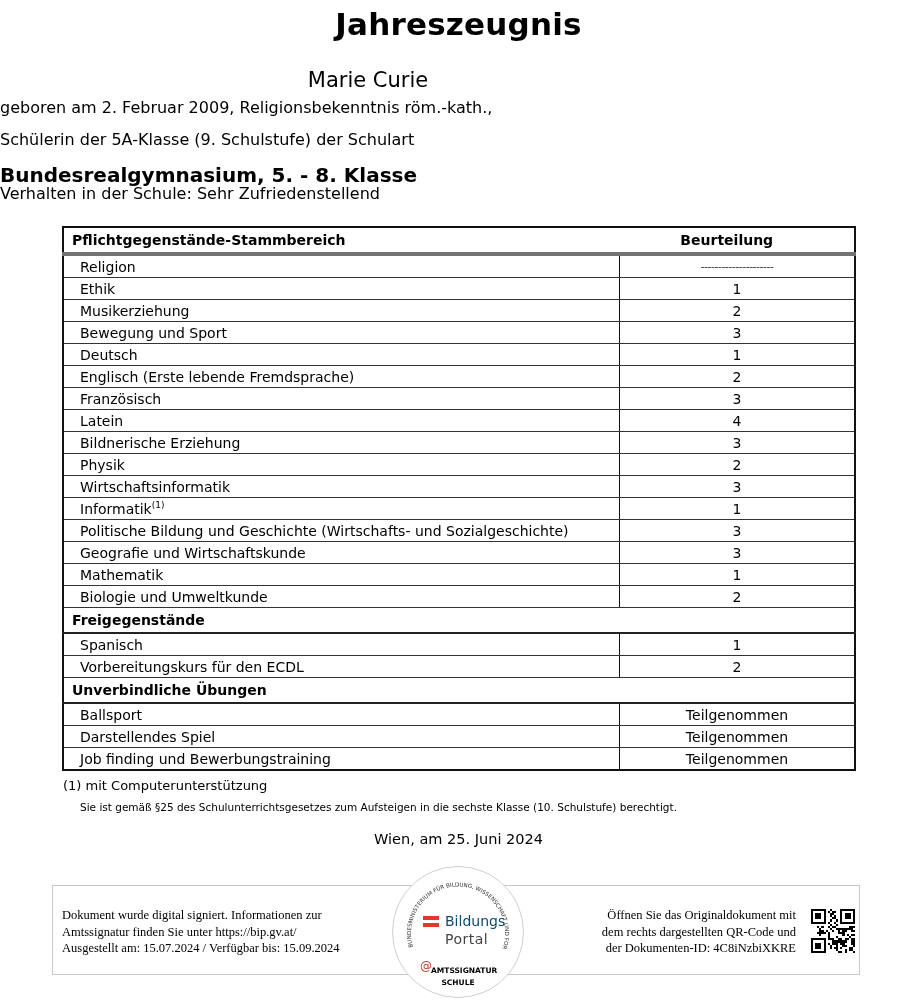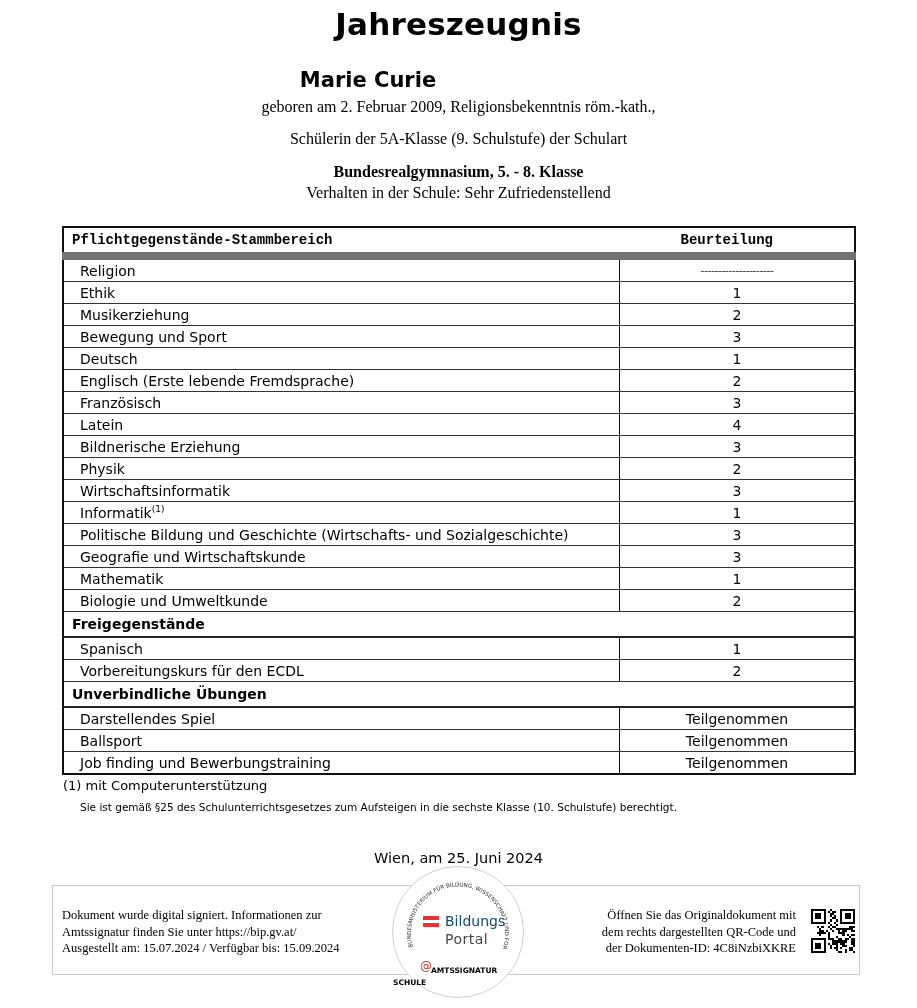--- a/index.html
+++ b/index.html
@@ -13,7 +13,7 @@
   }
   .name {
     position: absolute; top: 68px; left: 0; width: 736px; text-align: center;
-    font-size: 21px; font-weight: bold;
+    font-size: 21px; font-weight: normal;
   }
   .line {
     position: absolute; left: 0; width: 917px; text-align: center; font-size: 16px; font-family: Liberation Serif, serif;

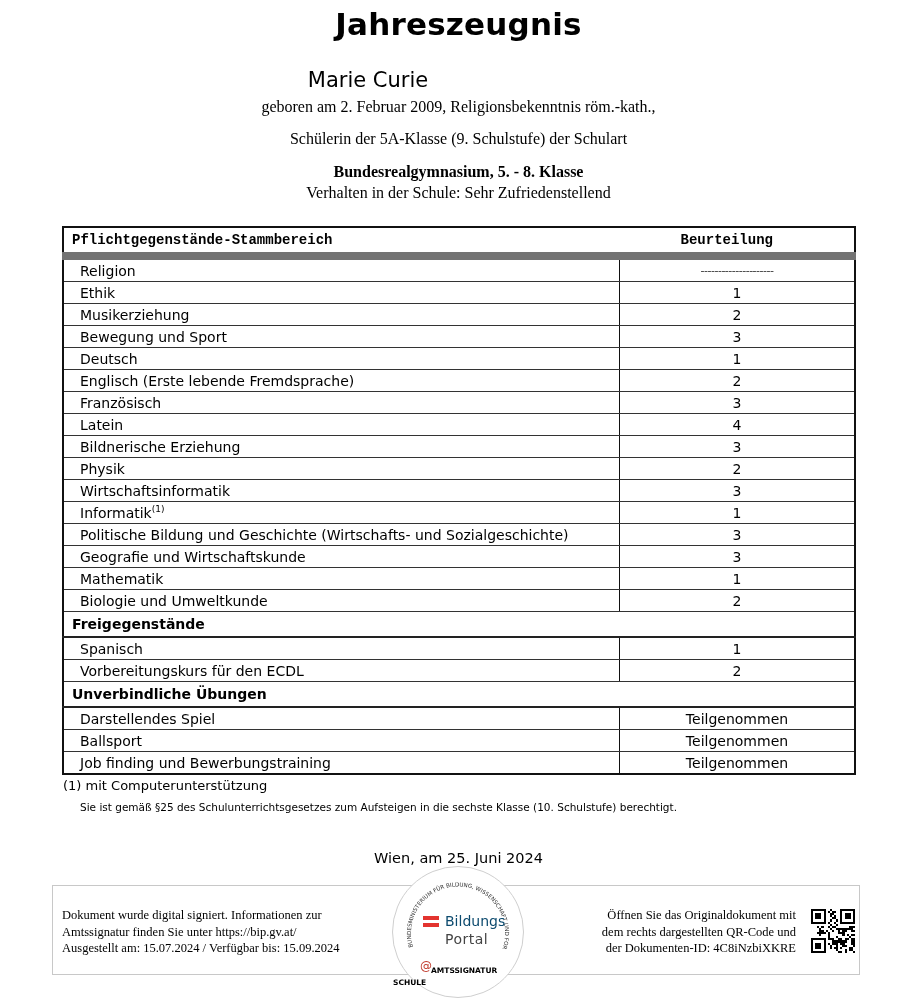--- a/index.html
+++ b/index.html
@@ -16,7 +16,7 @@
     font-size: 21px; font-weight: normal;
   }
   .line {
-    position: absolute; left: 0; width: 917px; text-align: center; font-size: 16px; font-family: Liberation Serif, serif;
+    position: absolute; left: 0; width: 917px; text-align: left; font-size: 16px;
   }
   .l1 { top: 98px; }
   .l2 { top: 130px; }

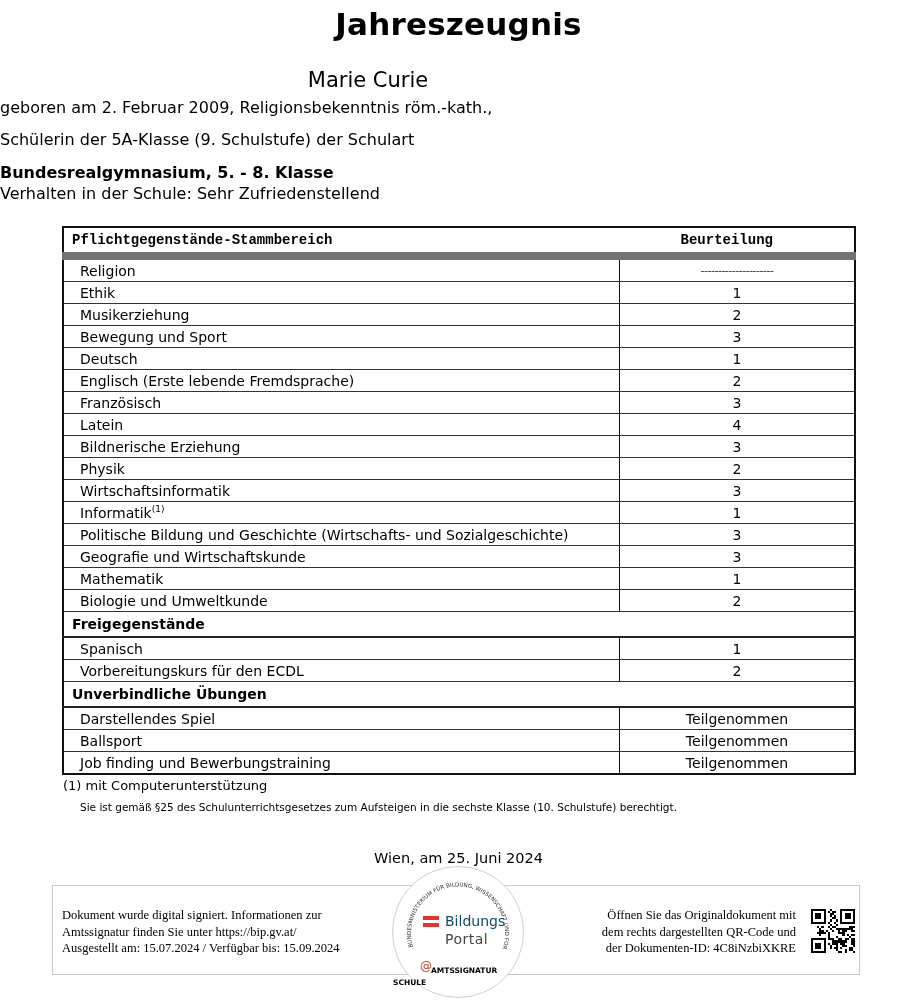--- a/index.html
+++ b/index.html
@@ -20,7 +20,7 @@
   }
   .l1 { top: 98px; }
   .l2 { top: 130px; }
-  .l3 { top: 163px; font-weight: bold; font-size: 16px; }
+  .l3 { top: 163px; font-weight: bold; font-size: 20px; }
   .l4 { top: 184px; }
 
   table.grades {

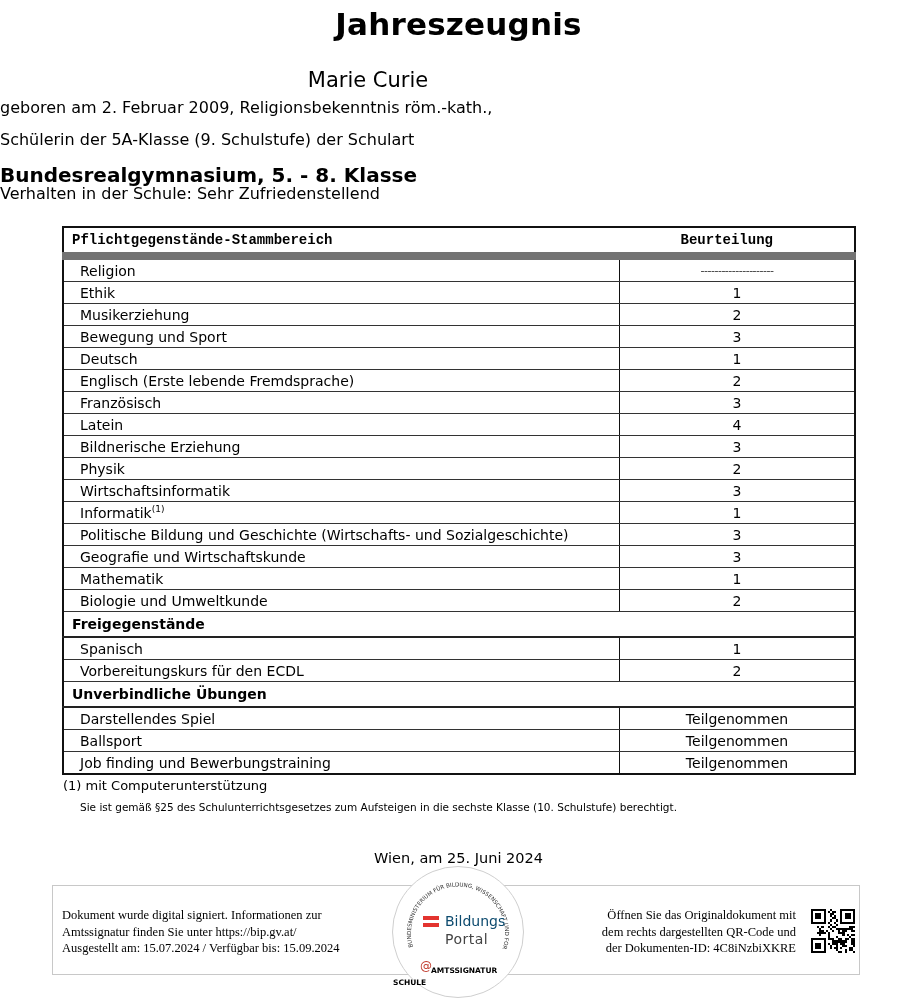--- a/index.html
+++ b/index.html
@@ -35,7 +35,7 @@
   table.grades tr.head td.hl { padding-left: 8px; }
   table.grades tr.head td.hr { text-align: center; padding-right: 20px; }
   table.grades tr.section td { font-weight: bold; padding-left: 8px; height: 24px; border-bottom: 2px solid #222; margin-top: 44px; }
-  table.grades tr.head td { border-bottom: 8px solid #737373; font-family: Liberation Mono, monospace; }
+  table.grades tr.head td { border-bottom: 4px solid #737373; }
   table.grades td.dash { color: #333; font-size: 11px; letter-spacing: -0.5px; }
   sup { font-size: 9px; }
 

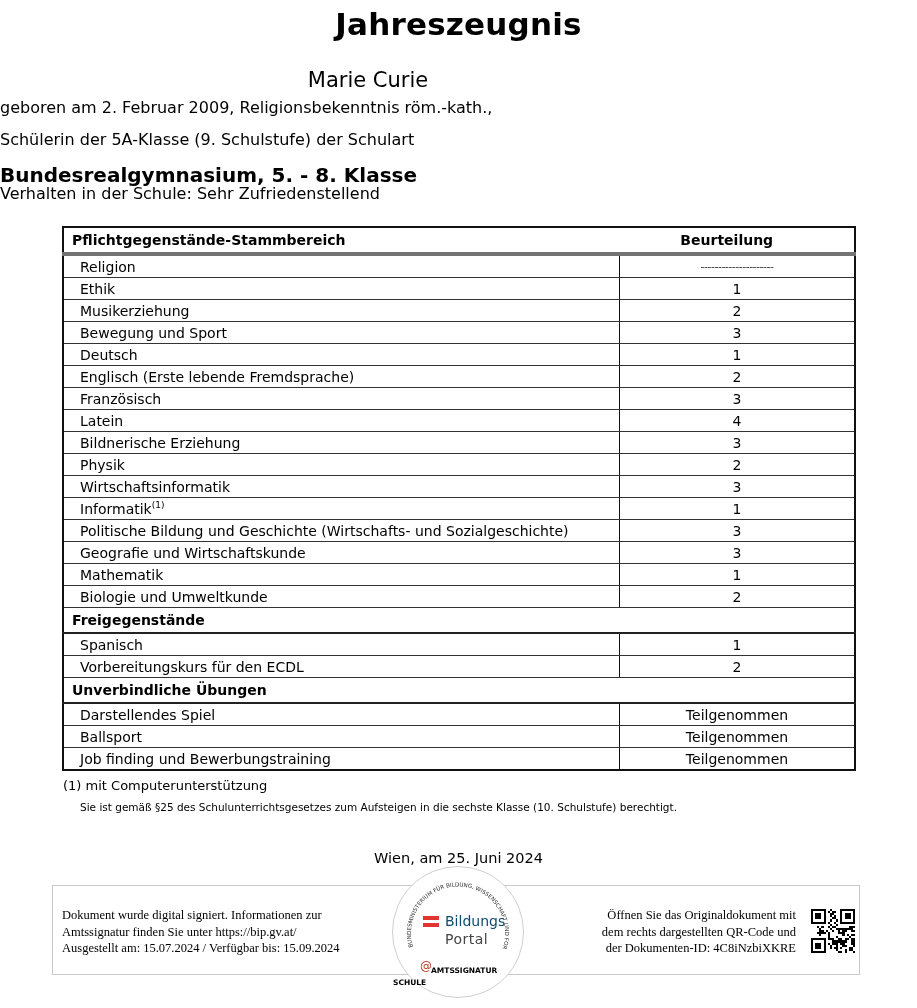--- a/index.html
+++ b/index.html
@@ -164,11 +164,11 @@
         <td colspan="2">Unverbindliche Übungen</td>
       </tr>
       <tr>
+        <td class="subj"><span>Ballsport</span></td>
+        <td class="grade">Teilgenommen</td>
+      </tr>
+      <tr>
         <td class="subj"><span>Darstellendes Spiel</span></td>
-        <td class="grade">Teilgenommen</td>
-      </tr>
-      <tr>
-        <td class="subj"><span>Ballsport</span></td>
         <td class="grade">Teilgenommen</td>
       </tr>
       <tr>

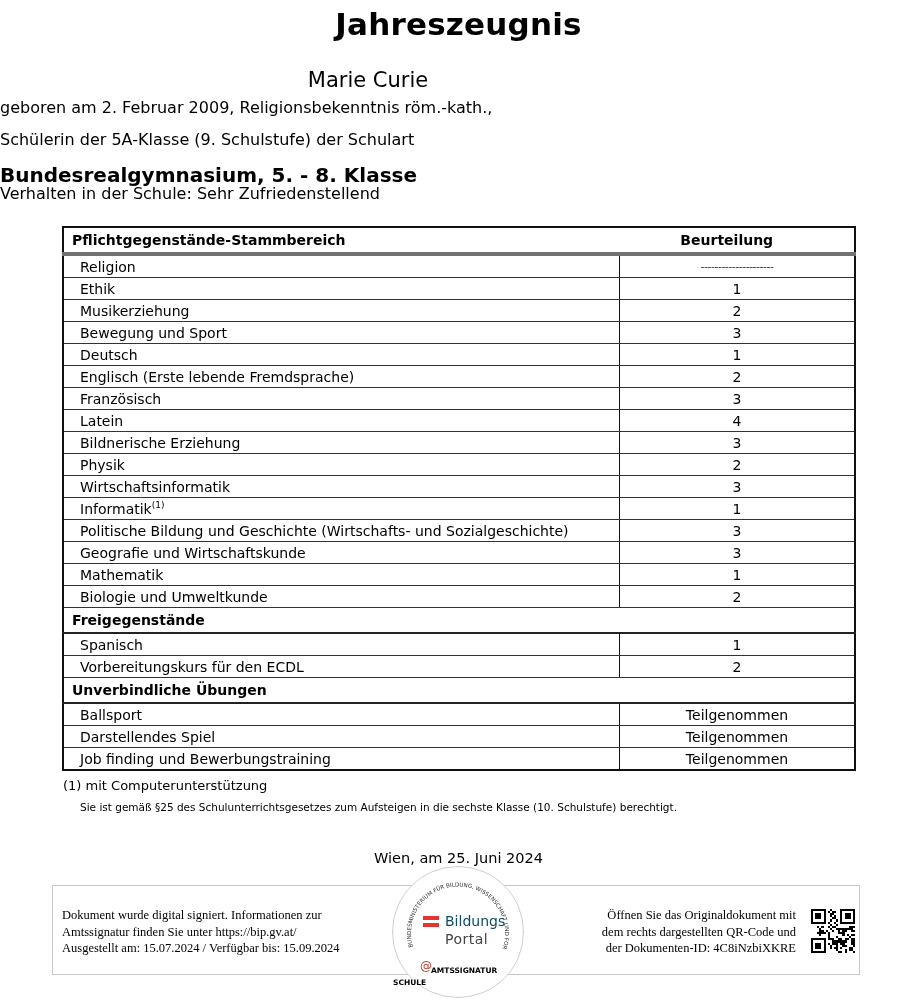--- a/index.html
+++ b/index.html
@@ -41,7 +41,7 @@
 
   .footnote { position: absolute; top: 778px; left: 63px; font-size: 13px; }
   .legal { position: absolute; top: 801px; left: 80px; font-size: 10.5px; }
-  .place { position: absolute; top: 831px; left: 0; width: 917px; text-align: center; font-size: 14.5px; margin-top: 19px; }
+  .place { position: absolute; top: 831px; left: 0; width: 917px; text-align: center; font-size: 14.5px; }
 
   .sigbox {
     position: absolute; top: 885px; left: 52px; width: 808px; height: 90px;

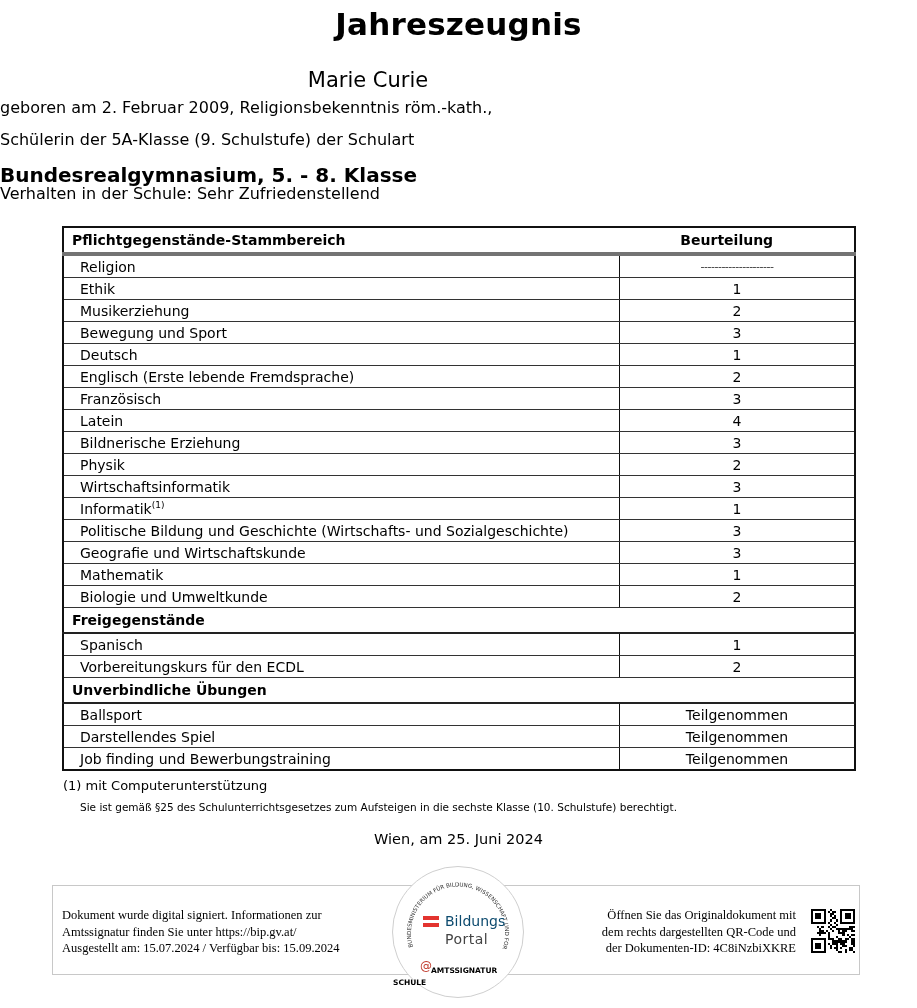--- a/index.html
+++ b/index.html
@@ -66,7 +66,7 @@
   .seal .flag div { height: 4px; background: #e3342f; margin-bottom: 3px; }
   .seal .at { position: absolute; left: 27px; top: 92px; color: #c0392b; font-size: 12px; }
   .seal .amt { position: absolute; left: 38px; top: 99px; font-size: 7.5px; font-weight: bold; }
-  .seal .schule { position: absolute; left: 0; width: 130px; top: 111px; font-size: 7.5px; font-weight: bold; }
+  .seal .schule { position: absolute; left: 0; width: 130px; text-align: center; top: 111px; font-size: 7.5px; font-weight: bold; }
   .qr { position: absolute; top: 909px; left: 811px; width: 44px; height: 44px; }
 </style>
 </head>

